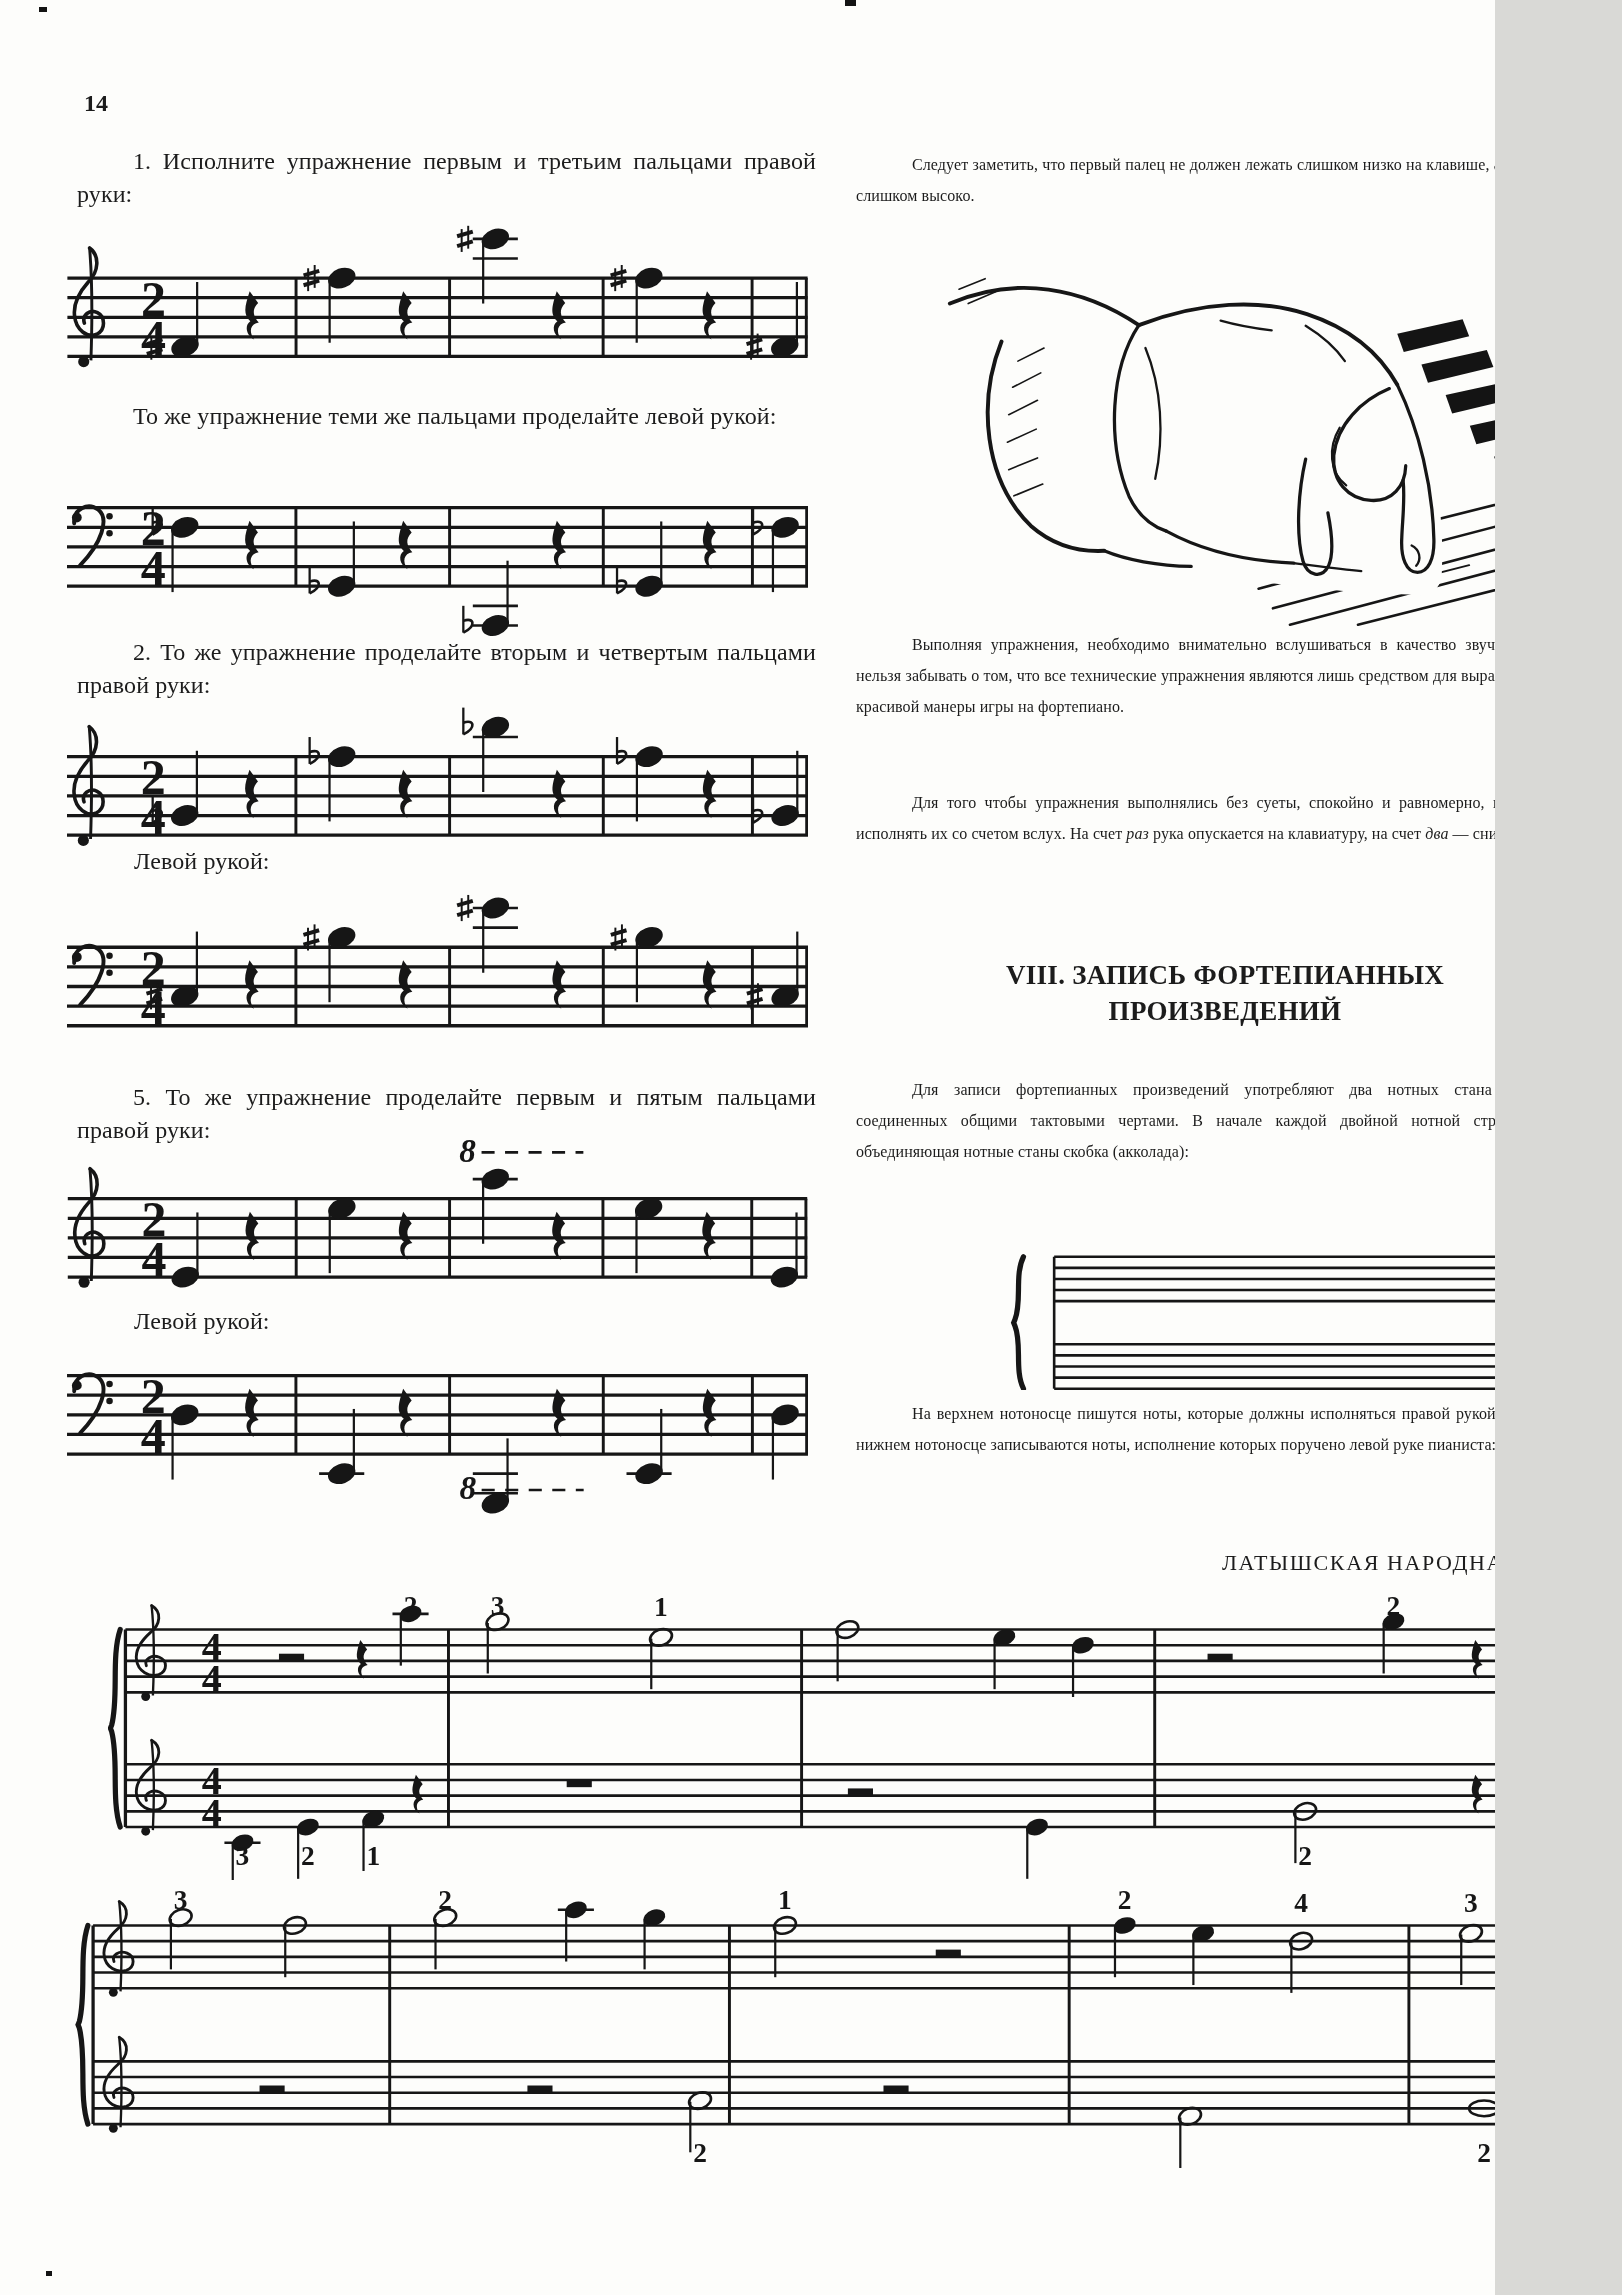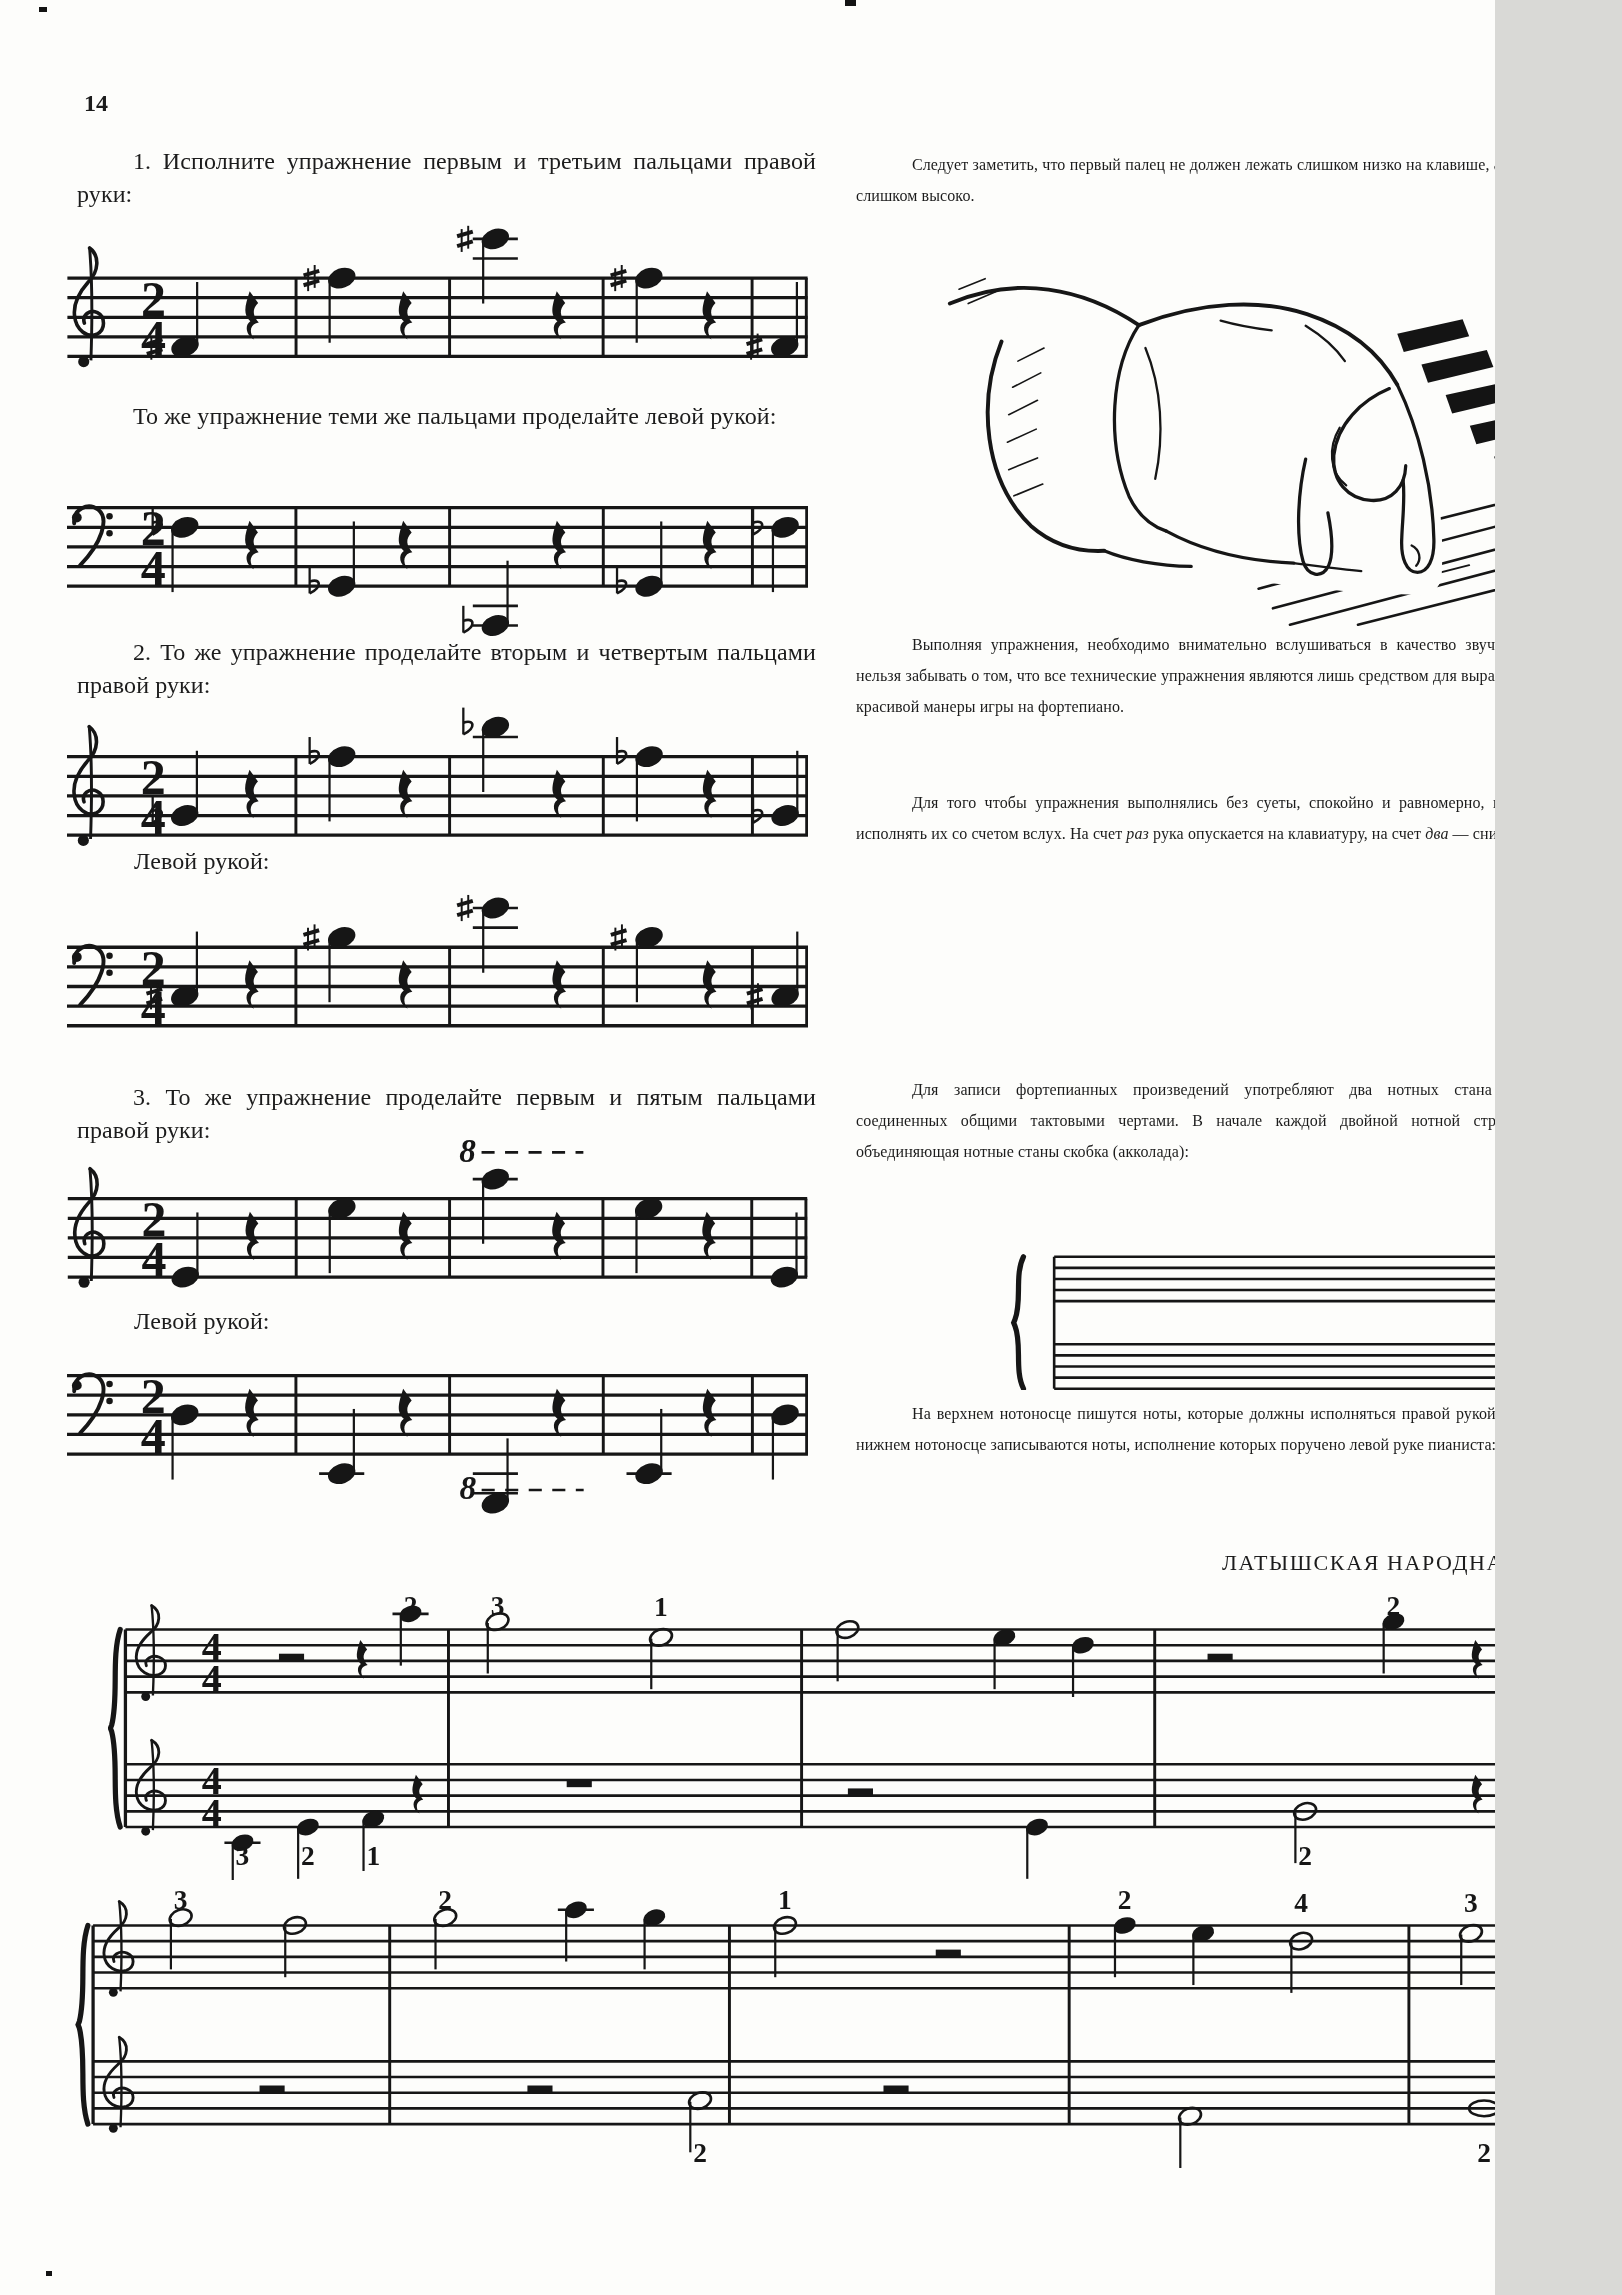--- a/index.html
+++ b/index.html
@@ -405,6 +405,10 @@
     <span>Для того чтобы упражнения выполнялись без суеты, спокойно и равномерно, можно иногда исполнять их со счетом вслух. На счет </span><span class="it">раз</span><span> рука опускается на клавиатуру, на счет </span><span class="it">два</span><span> — снимается с нее.</span>
   </div>
 
+  <div class="abs h2" style="left:856px;top:957px;width:738px;">
+    <div>VIII. ЗАПИСЬ ФОРТЕПИАННЫХ</div>
+    <div>ПРОИЗВЕДЕНИЙ</div>
+  </div>
 
   <div class="abs rb ind" style="left:856px;top:1074px;width:738px;">Для записи фортепианных произведений употребляют два нотных стана (нотоносца), соединенных общими тактовыми чертами. В начале каждой двойной нотной строки ставится объединяющая нотные станы скобка (акколада):</div>
 

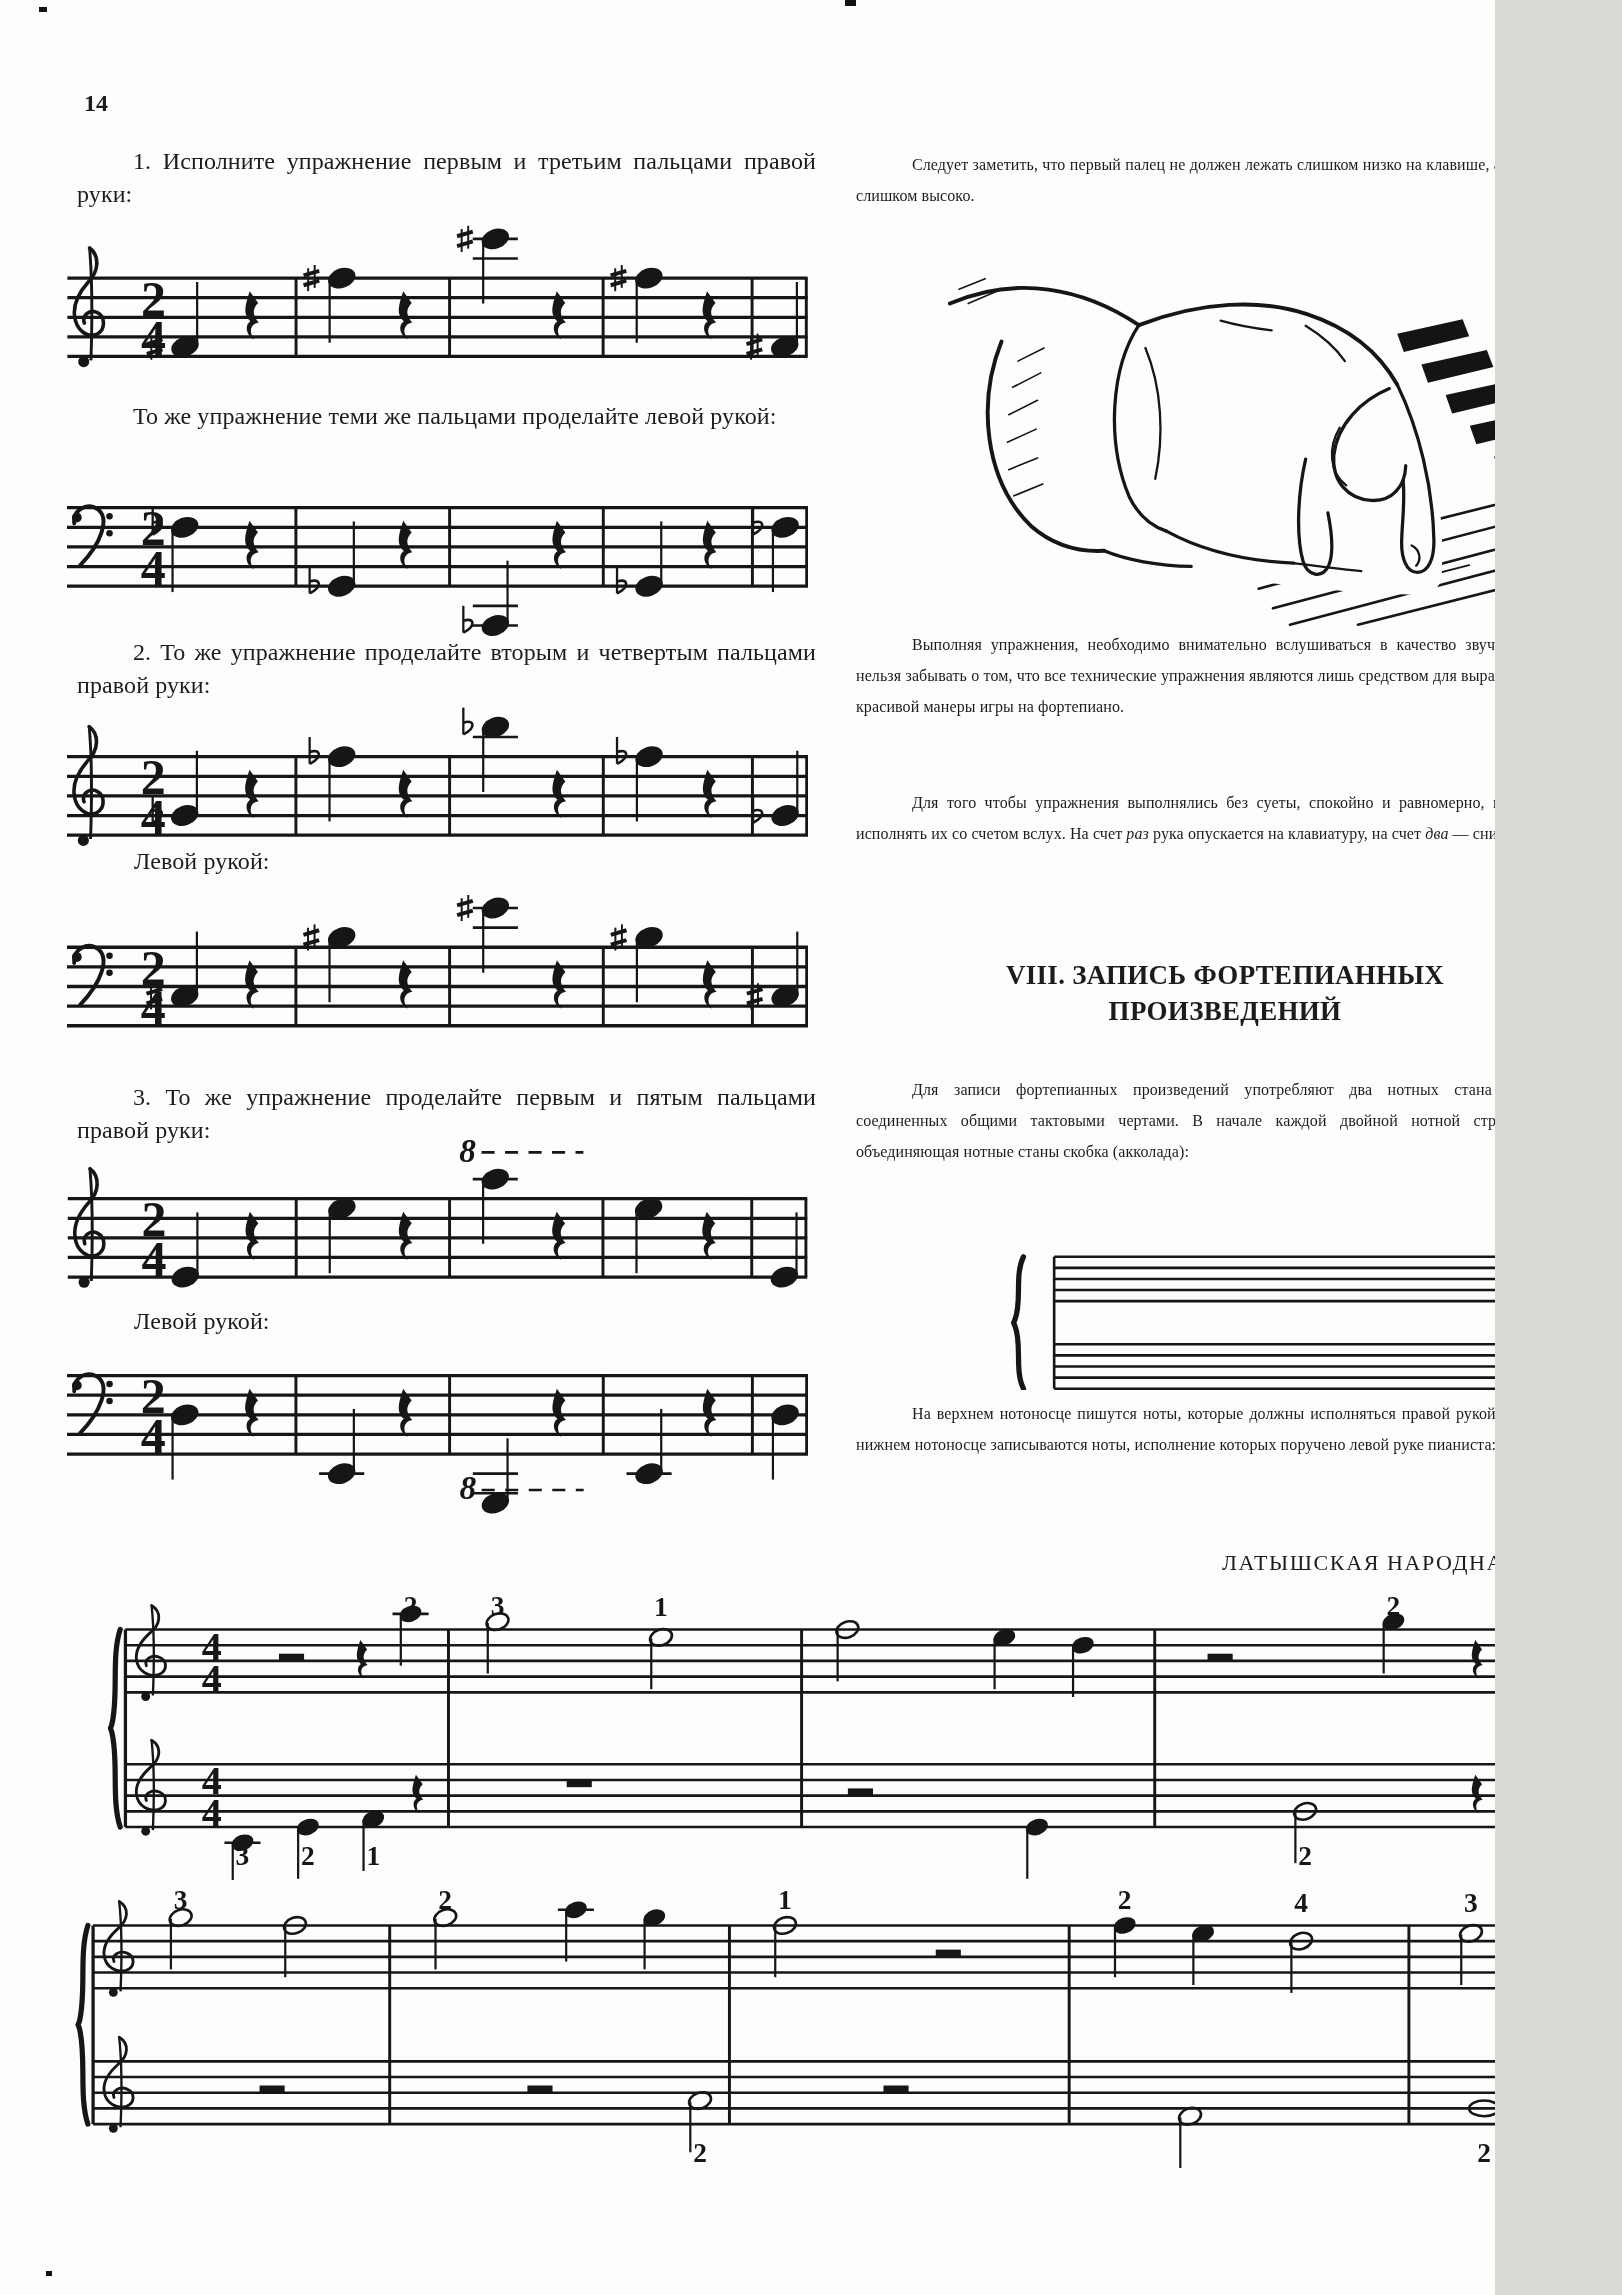--- a/index.html
+++ b/index.html
@@ -245,7 +245,7 @@
       </svg>
     </div>
 
-  <div class="abs body ind" style="left:67px;top:1081px;width:739px;">3. То же упражнение проделайте первым и пятым пальцами правой руки:</div>
+  <div class="abs body ind" style="left:67px;top:1081px;width:739px;">5. То же упражнение проделайте первым и пятым пальцами правой руки:</div>
 
   <div class="abs staffbox" style="left:67px;top:1140px;width:741px;height:186px;">
       <svg viewBox="0 0 1133 285" width="741" height="186">

